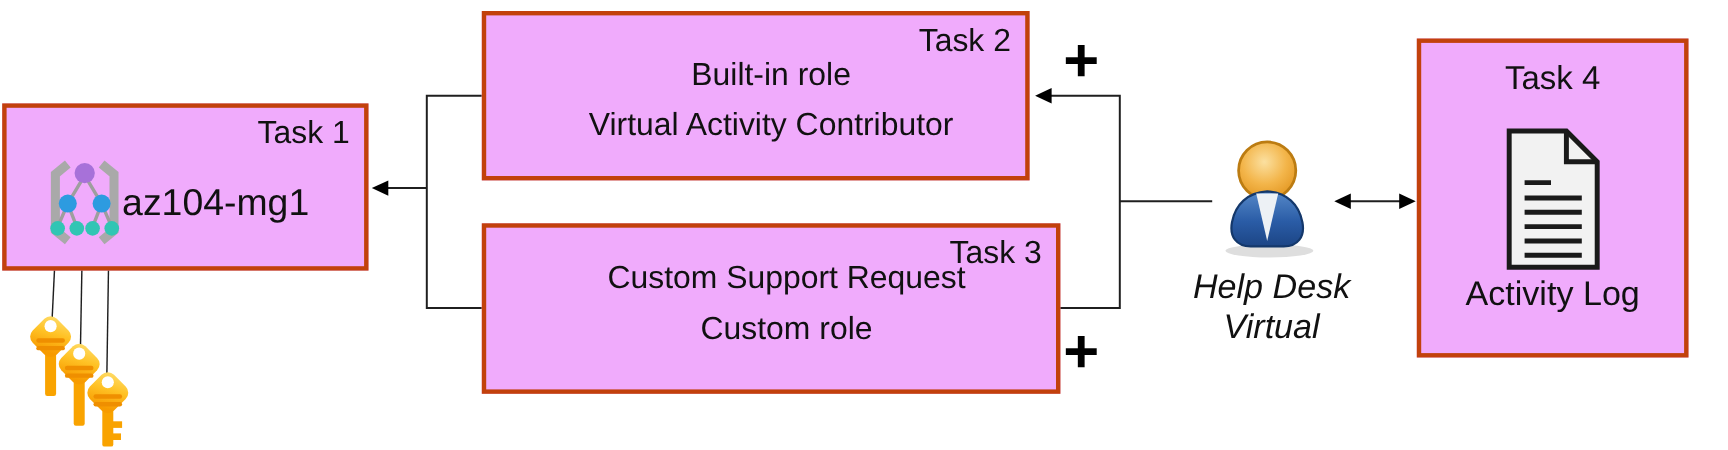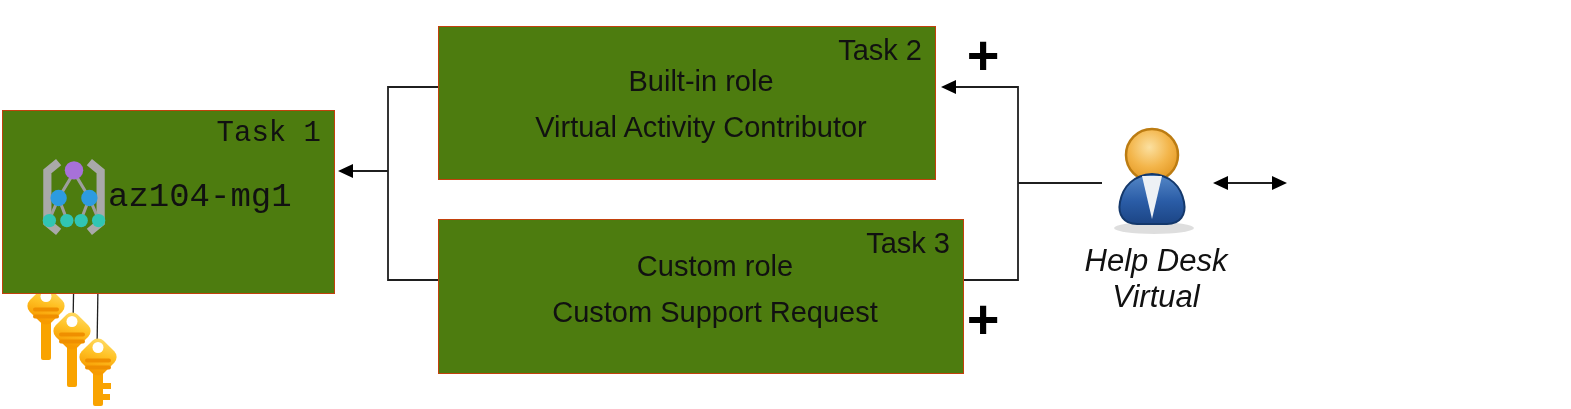--- a/index.html
+++ b/index.html
@@ -21,9 +21,8 @@
   }
   .box {
     position: absolute;
-    background: #4d7c0f;
-    border: 1px solid #c2410c;
-    margin-top: 16px;
+    background: #f0abfc;
+    border: 4px solid #c2410c;
   }
   .task1 { left: 2px;    top: 94px;  width: 333px; height: 184px; font-family: Liberation Mono, monospace; }
   .task2 { left: 438px;  top: 10px;  width: 498px; height: 154px; }

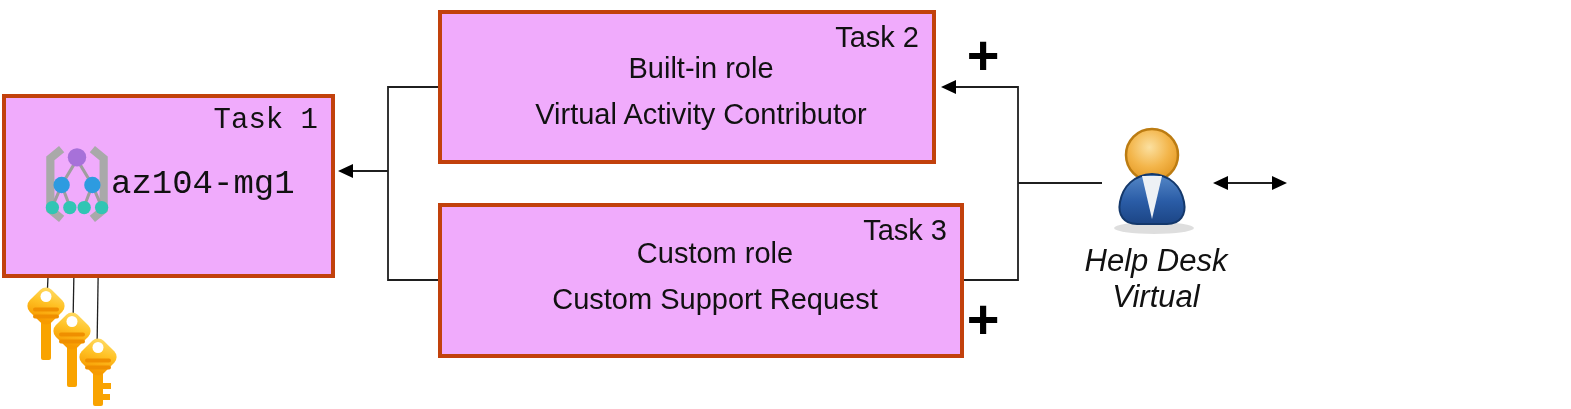--- a/index.html
+++ b/index.html
@@ -206,6 +206,22 @@
     </div>
   </div>
 
+  <div class="box task4">
+    <div class="tag-center">Task 4</div>
+    <svg class="doc-icon" viewBox="0 0 96 130" xmlns="http://www.w3.org/2000/svg">
+      <path d="M8,3 H60 L88,31 V127 H8 Z" fill="#f2f2f2" stroke="#1a1a1a" stroke-width="4.5" stroke-linejoin="miter"></path>
+      <path d="M60,3 V31 H88" fill="none" stroke="#1a1a1a" stroke-width="4.5"></path>
+      <g stroke="#1a1a1a" stroke-width="4.5" fill="none">
+        <path d="M22,50 H46"></path>
+        <path d="M22,64 H74"></path>
+        <path d="M22,77 H74"></path>
+        <path d="M22,90 H74"></path>
+        <path d="M22,103 H74"></path>
+        <path d="M22,116 H74"></path>
+      </g>
+    </svg>
+    <div class="task4-caption">Activity Log</div>
+  </div>
 
   <svg class="person-icon" viewBox="0 0 100 114" xmlns="http://www.w3.org/2000/svg">
     <defs>

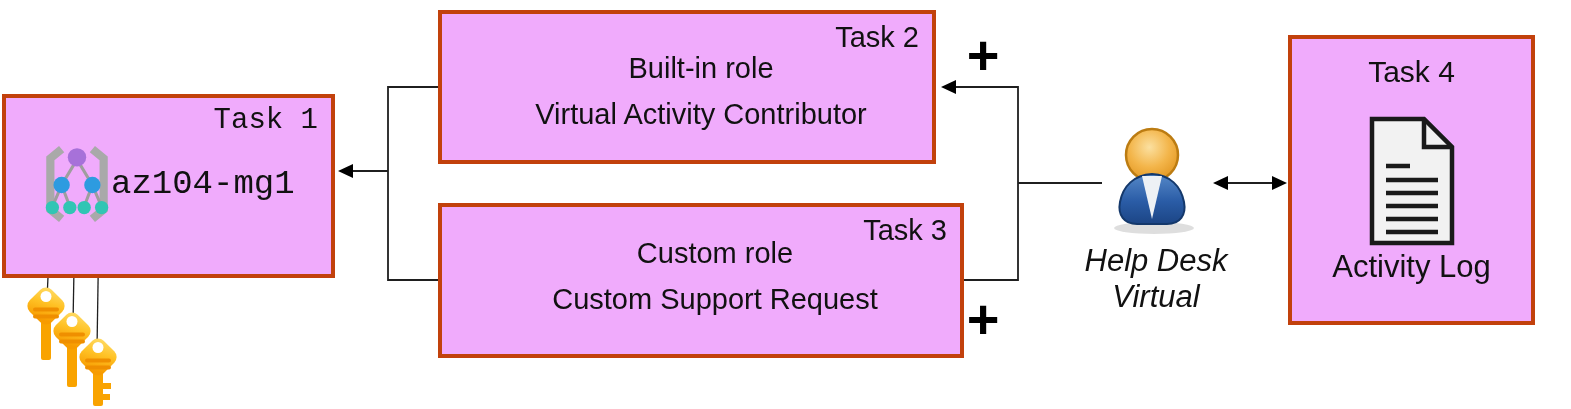--- a/index.html
+++ b/index.html
@@ -24,7 +24,7 @@
     background: #f0abfc;
     border: 4px solid #c2410c;
   }
-  .task1 { left: 2px;    top: 94px;  width: 333px; height: 184px; font-family: Liberation Mono, monospace; }
+  .task1 { left: 2px;    top: 94px;  width: 333px; height: 152px; }
   .task2 { left: 438px;  top: 10px;  width: 498px; height: 154px; }
   .task3 { left: 438px;  top: 203px; width: 526px; height: 155px; }
   .task4 { left: 1288px; top: 35px;  width: 247px; height: 290px; }

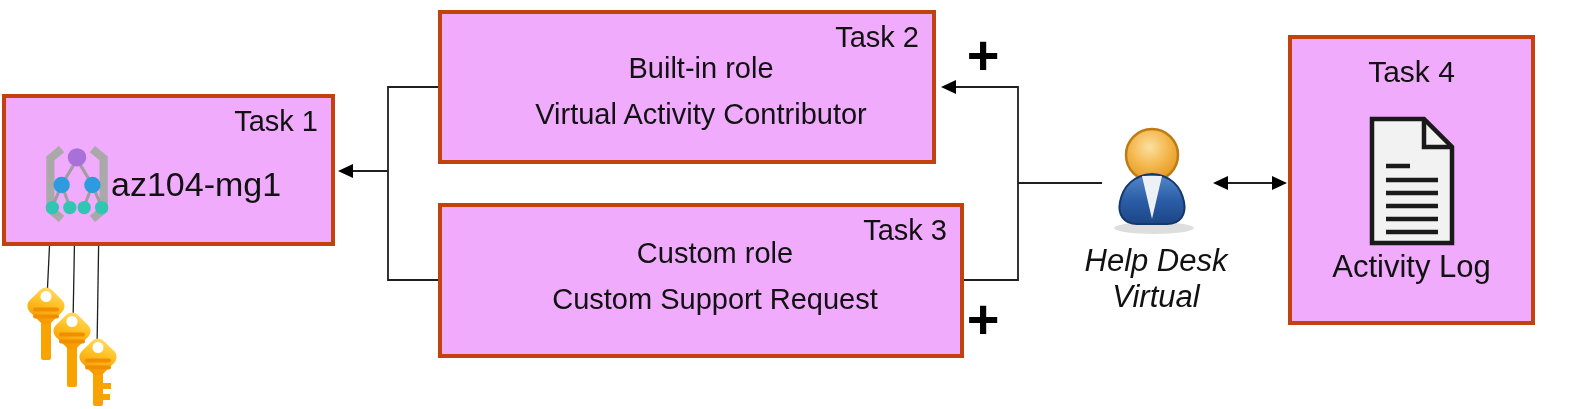--- a/index.html
+++ b/index.html
@@ -201,8 +201,8 @@
   <div class="box task3">
     <div class="tag">Task 3</div>
     <div class="role-body">
+      <div>Custom Support Request</div>
       <div>Custom role</div>
-      <div>Custom Support Request</div>
     </div>
   </div>
 

